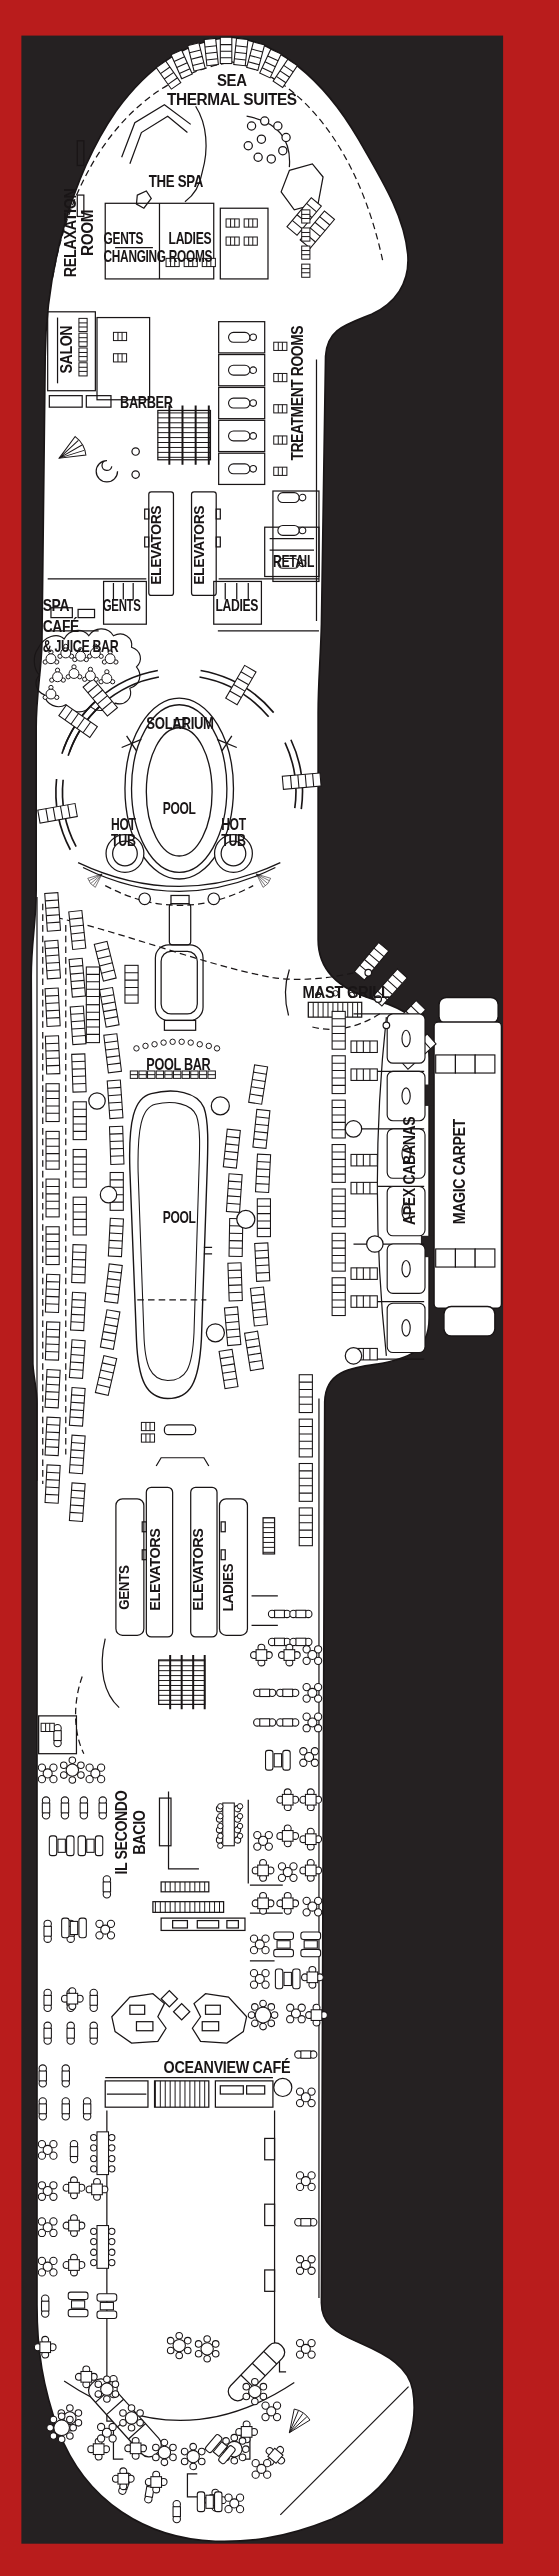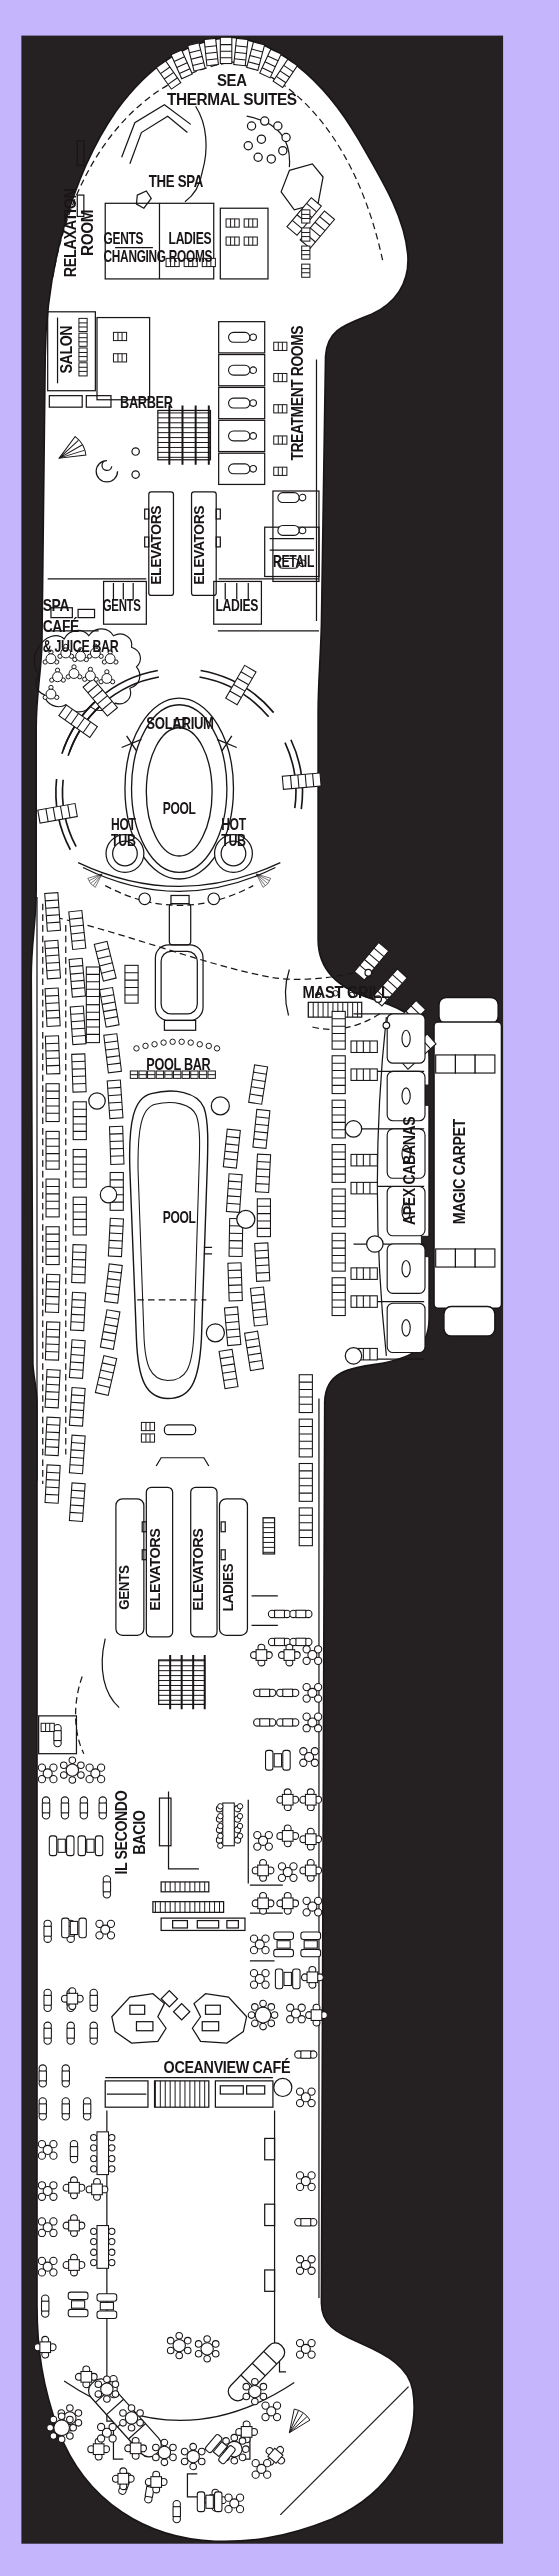--- a/index.html
+++ b/index.html
@@ -3,7 +3,7 @@
 <meta charset="utf-8">
 <style>
   html,body{margin:0;padding:0;background:#ffffff;}
-  .stage{position:relative;width:559px;height:2576px;background:#c4b5fd;overflow:hidden;}
+  .stage{position:relative;width:559px;height:2576px;background:#b91c1c;overflow:hidden;}
   svg{position:absolute;left:0;top:0;}
   svg text{
     font-family:"Liberation Sans",sans-serif;

